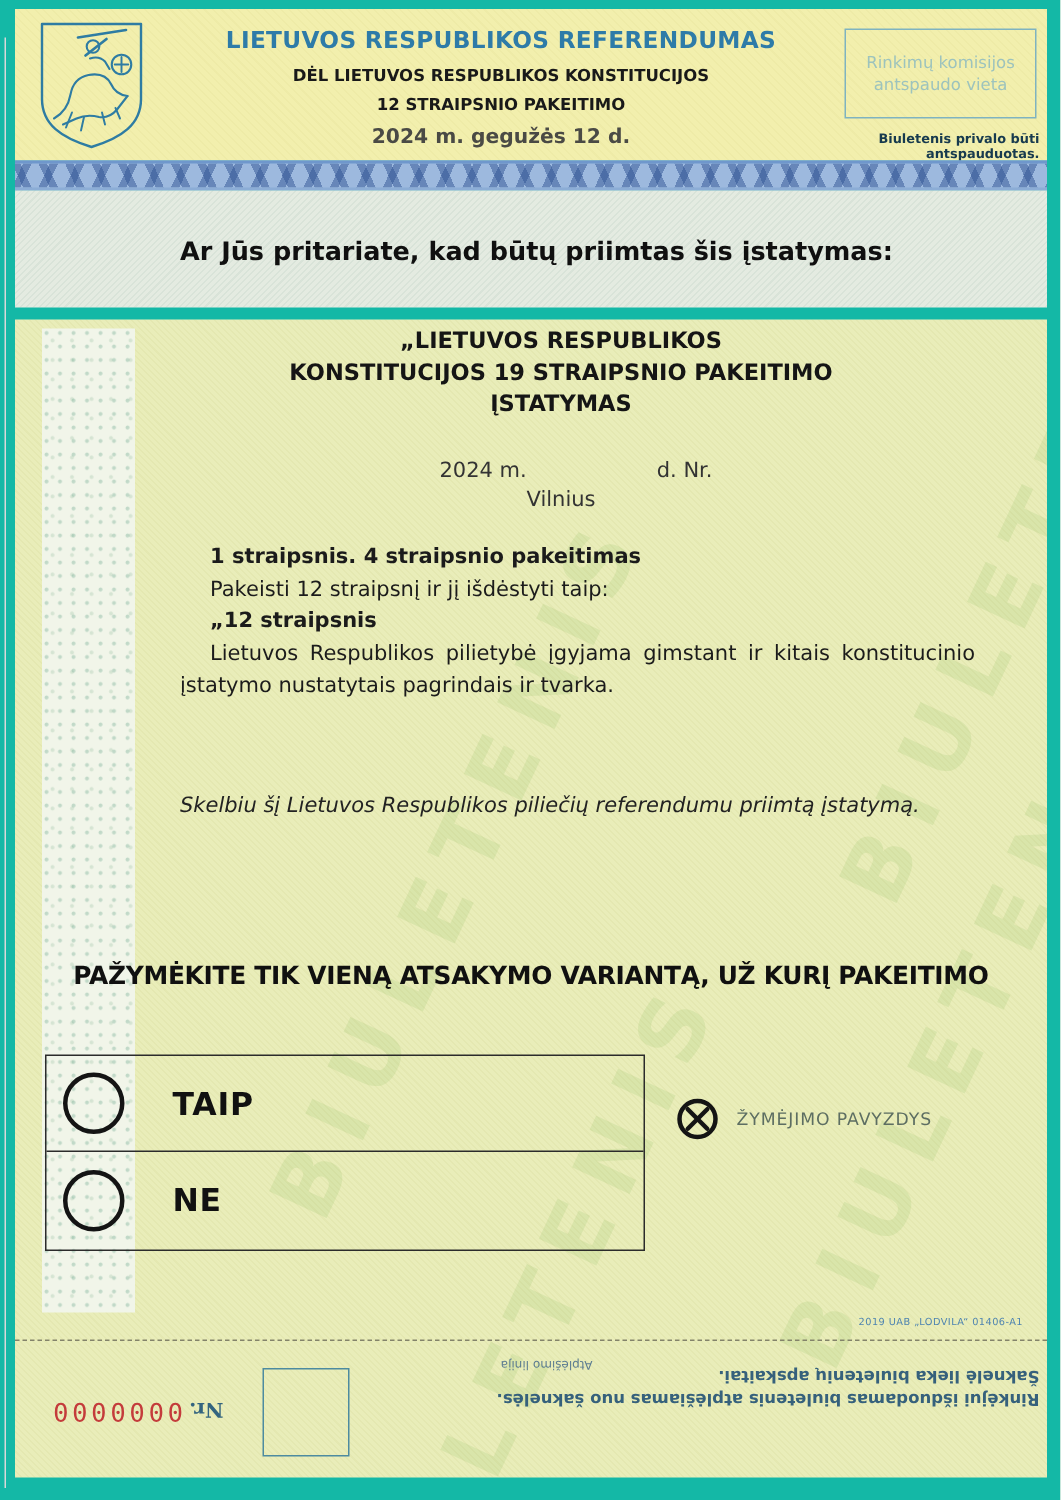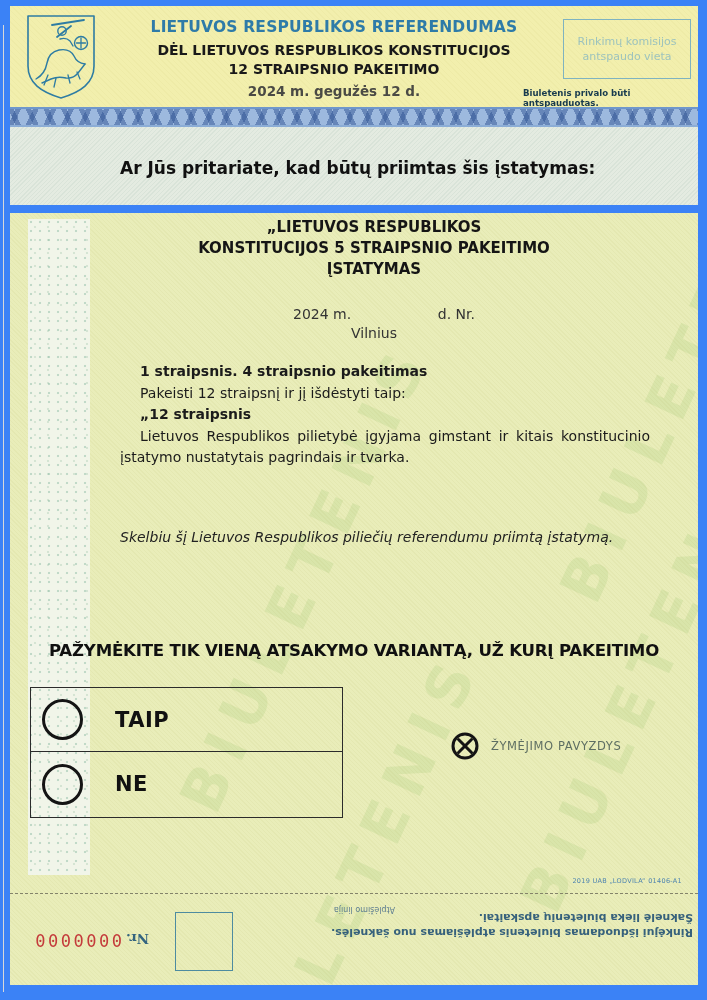--- a/index.html
+++ b/index.html
@@ -6,7 +6,7 @@
   html,body { background:#fbfbfb; }
   body { font-family:"DejaVu Sans", sans-serif; }
   .page {
-    position:relative; width:707px; height:1000px; background:#3b82f6;
+    position:relative; width:707px; height:1000px; background:#14b8a6;
     margin:0 auto; overflow:hidden; outline:1px solid #e3e3e3;
   }
   .page::before{ content:""; position:absolute; left:3px; top:25px; bottom:8px; width:1px; background:#d8d8d8; }

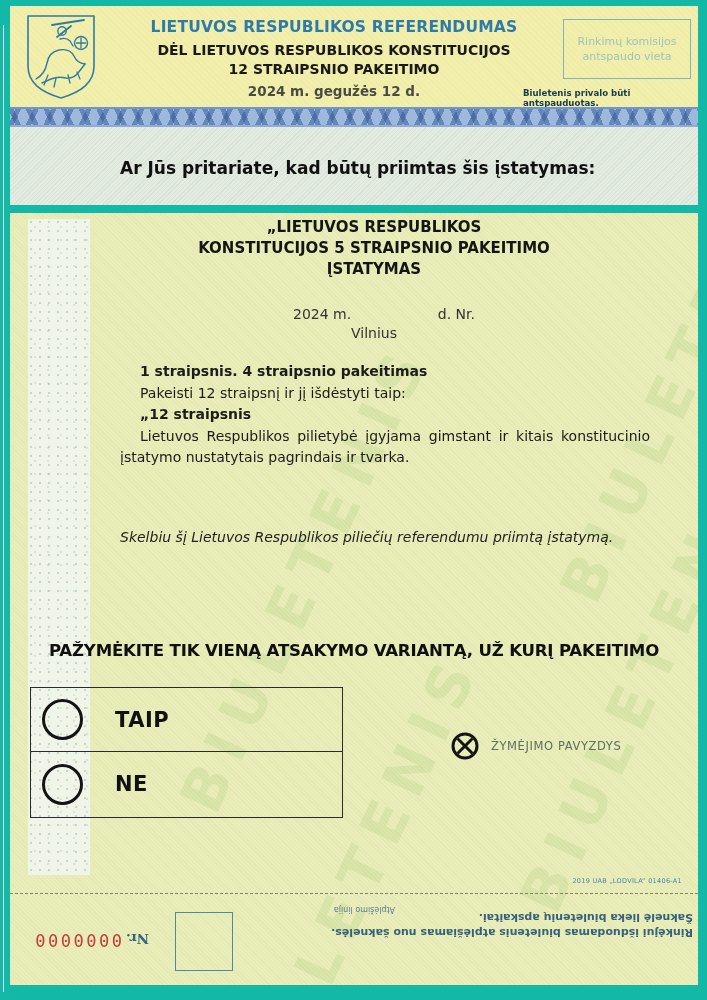--- a/index.html
+++ b/index.html
@@ -18,7 +18,7 @@
   .coa { position:absolute; left:14px; top:7px; width:74px; height:88px; }
   .header-center { position:absolute; left:130px; right:170px; top:12px; text-align:center; }
   .ht1 { color:#2e7ba8; font-weight:bold; font-size:15.5px; letter-spacing:.2px; margin-bottom:5px; }
-  .ht2, .ht3 { color:#191919; font-weight:bold; font-size:14px; line-height:19px; }
+  .ht2, .ht3 { color:#191919; font-weight:bold; font-size:11px; line-height:19px; }
   .hdate { color:#4a4a45; font-size:13.5px; font-weight:600; margin-top:4px;text-align:center; }
   .stampbox { position:absolute; right:7px; top:13px; width:128px; height:60px;
     border:1px solid #7fb3c0; display:flex; align-items:center; justify-content:center; text-align:center; }

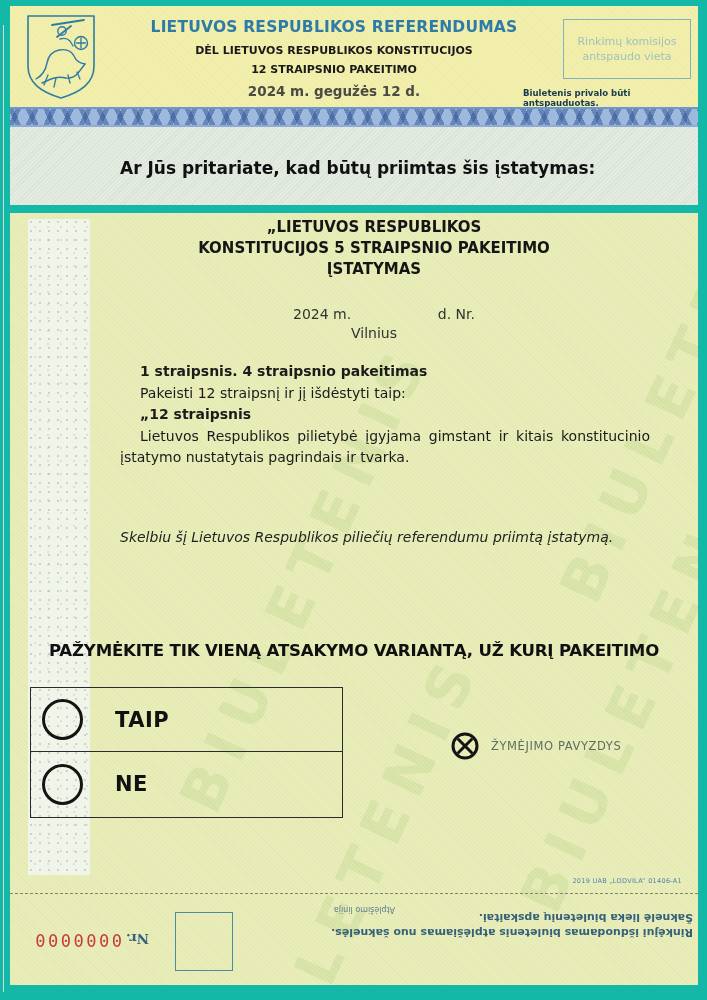--- a/index.html
+++ b/index.html
@@ -23,7 +23,7 @@
   .stampbox { position:absolute; right:7px; top:13px; width:128px; height:60px;
     border:1px solid #7fb3c0; display:flex; align-items:center; justify-content:center; text-align:center; }
   .stampbox span { color:#9dc3bd; font-size:11px; line-height:15px; }
-  .stampnote { position:absolute; right:5px; top:82px; width:170px; text-align:left;
+  .stampnote { position:absolute; right:5px; top:82px; width:170px; text-align:right;
     color:#173a4e; font-weight:bold; font-size:8.6px; }
 
   

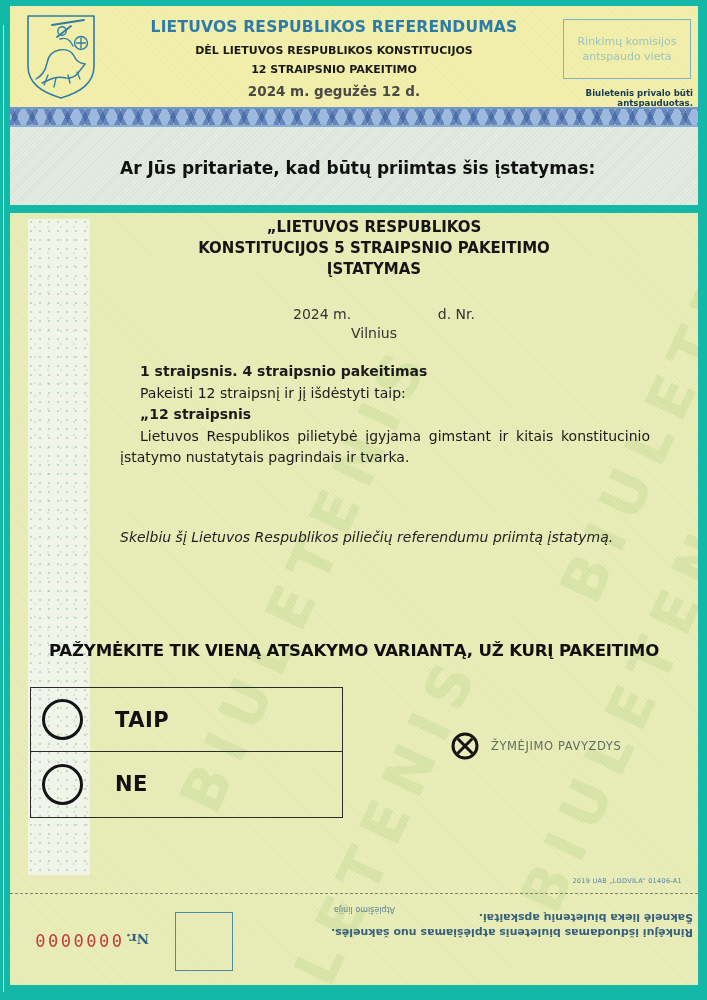--- a/index.html
+++ b/index.html
@@ -143,7 +143,7 @@
 
       <div class="lawtitle">
         <div>„LIETUVOS RESPUBLIKOS</div>
-        <div>KONSTITUCIJOS 5 STRAIPSNIO PAKEITIMO</div>
+        <div>KONSTITUCIJOS 19 STRAIPSNIO PAKEITIMO</div>
         <div>ĮSTATYMAS</div>
       </div>
 

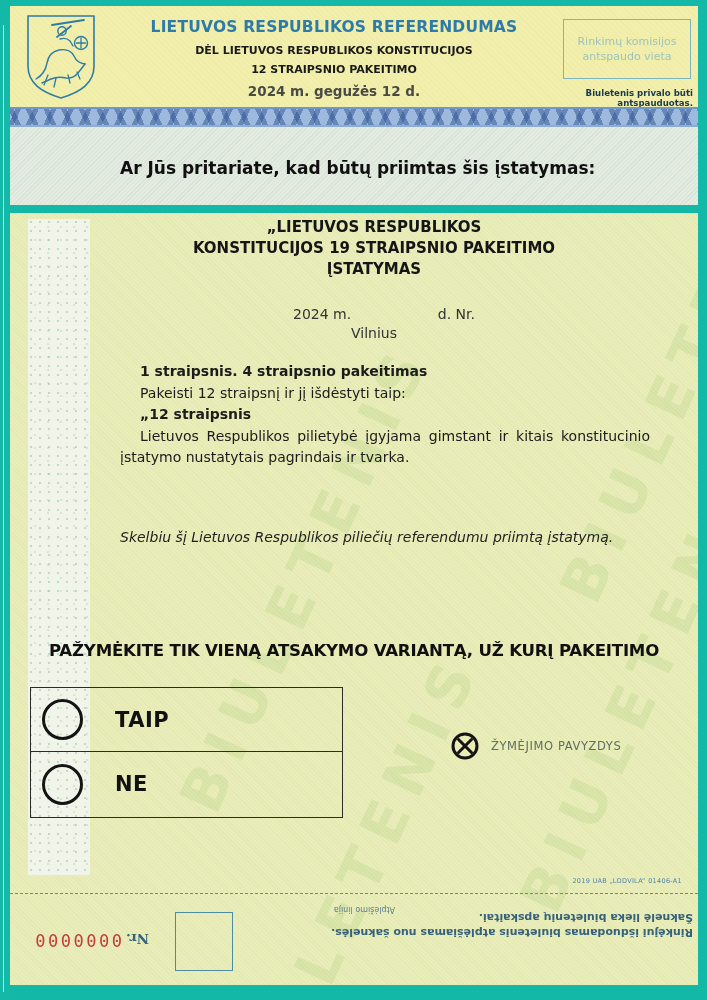--- a/index.html
+++ b/index.html
@@ -66,7 +66,7 @@
     font-weight:bold; font-size:16.6px; letter-spacing:-.2px; color:#101010; }
 
   
-  .answerbox { position:absolute; left:20px; top:474px; width:313px; height:131px;
+  .answerbox { position:absolute; left:20px; top:490px; width:400px; height:131px;
     border:1.5px solid #2b2b2b; }
   .optrow { position:relative; height:64px; display:flex; align-items:center; }
   .optrow.first { border-bottom:1.5px solid #2b2b2b; }

